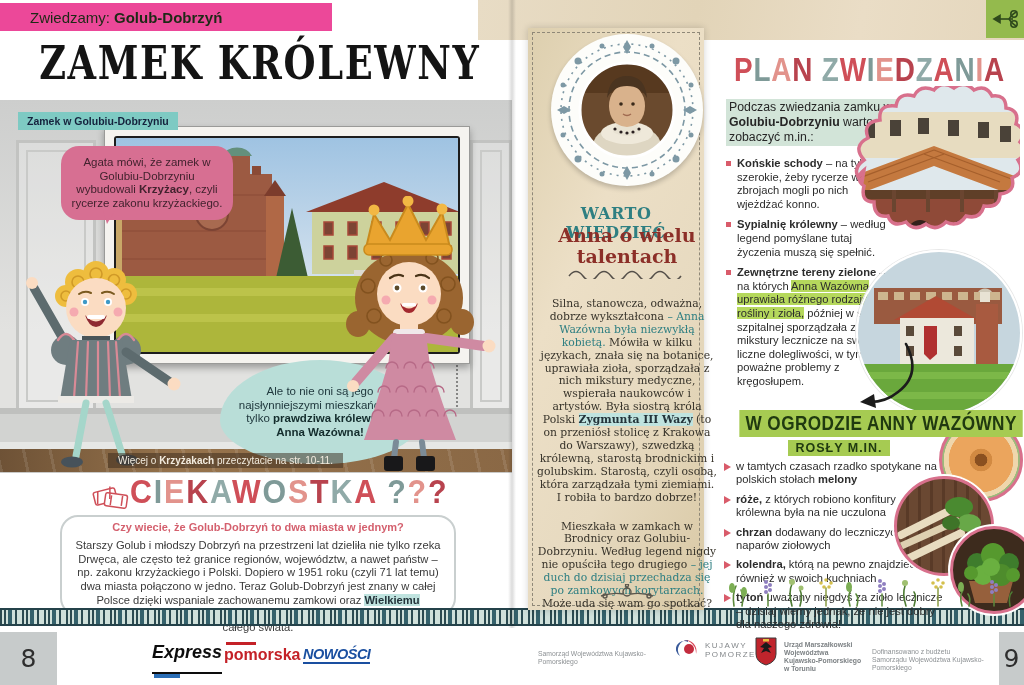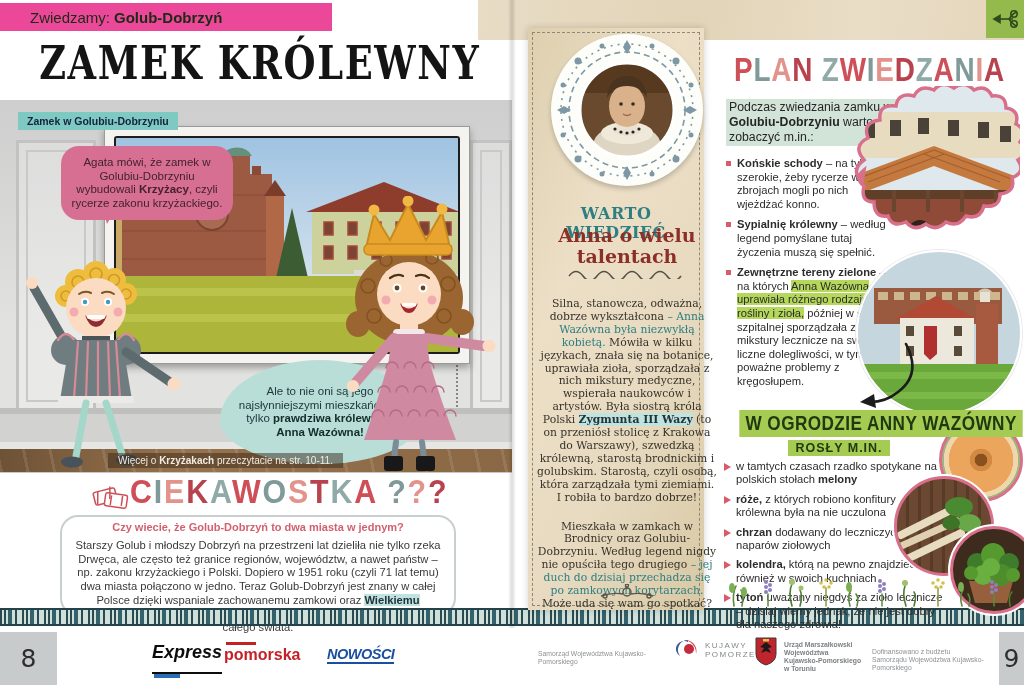--- a/index.html
+++ b/index.html
@@ -97,7 +97,7 @@
   .logo-express:after{content:'';position:absolute;left:2px;bottom:-6px;width:26px;height:4px;background:#2a6db5;}
   .logo-pomorska{left:224px;top:646px;font-weight:800;font-size:16px;color:#c42127;}
   .logo-pomorska:before{content:'';position:absolute;left:2px;top:-4px;width:30px;height:3px;background:#c42127;}
-  .logo-nowosci{left:303px;top:646px;font-weight:800;font-style:italic;font-size:14.5px;letter-spacing:-.5px;color:#1a4fa0;border-bottom:2px solid #1a4fa0;margin-left:24px;}
+  .logo-nowosci{left:303px;top:646px;font-weight:800;font-style:italic;font-size:14.5px;letter-spacing:-.5px;color:#1a4fa0;border-bottom:2px solid #1a4fa0;}
   .f-small{font-size:6.8px;line-height:8px;color:#8d9194;}
   .txt-samorzad{left:538px;top:650px;width:120px;}
   .logo-kujawy{left:676px;top:638px;display:flex;align-items:center;gap:5px;}

